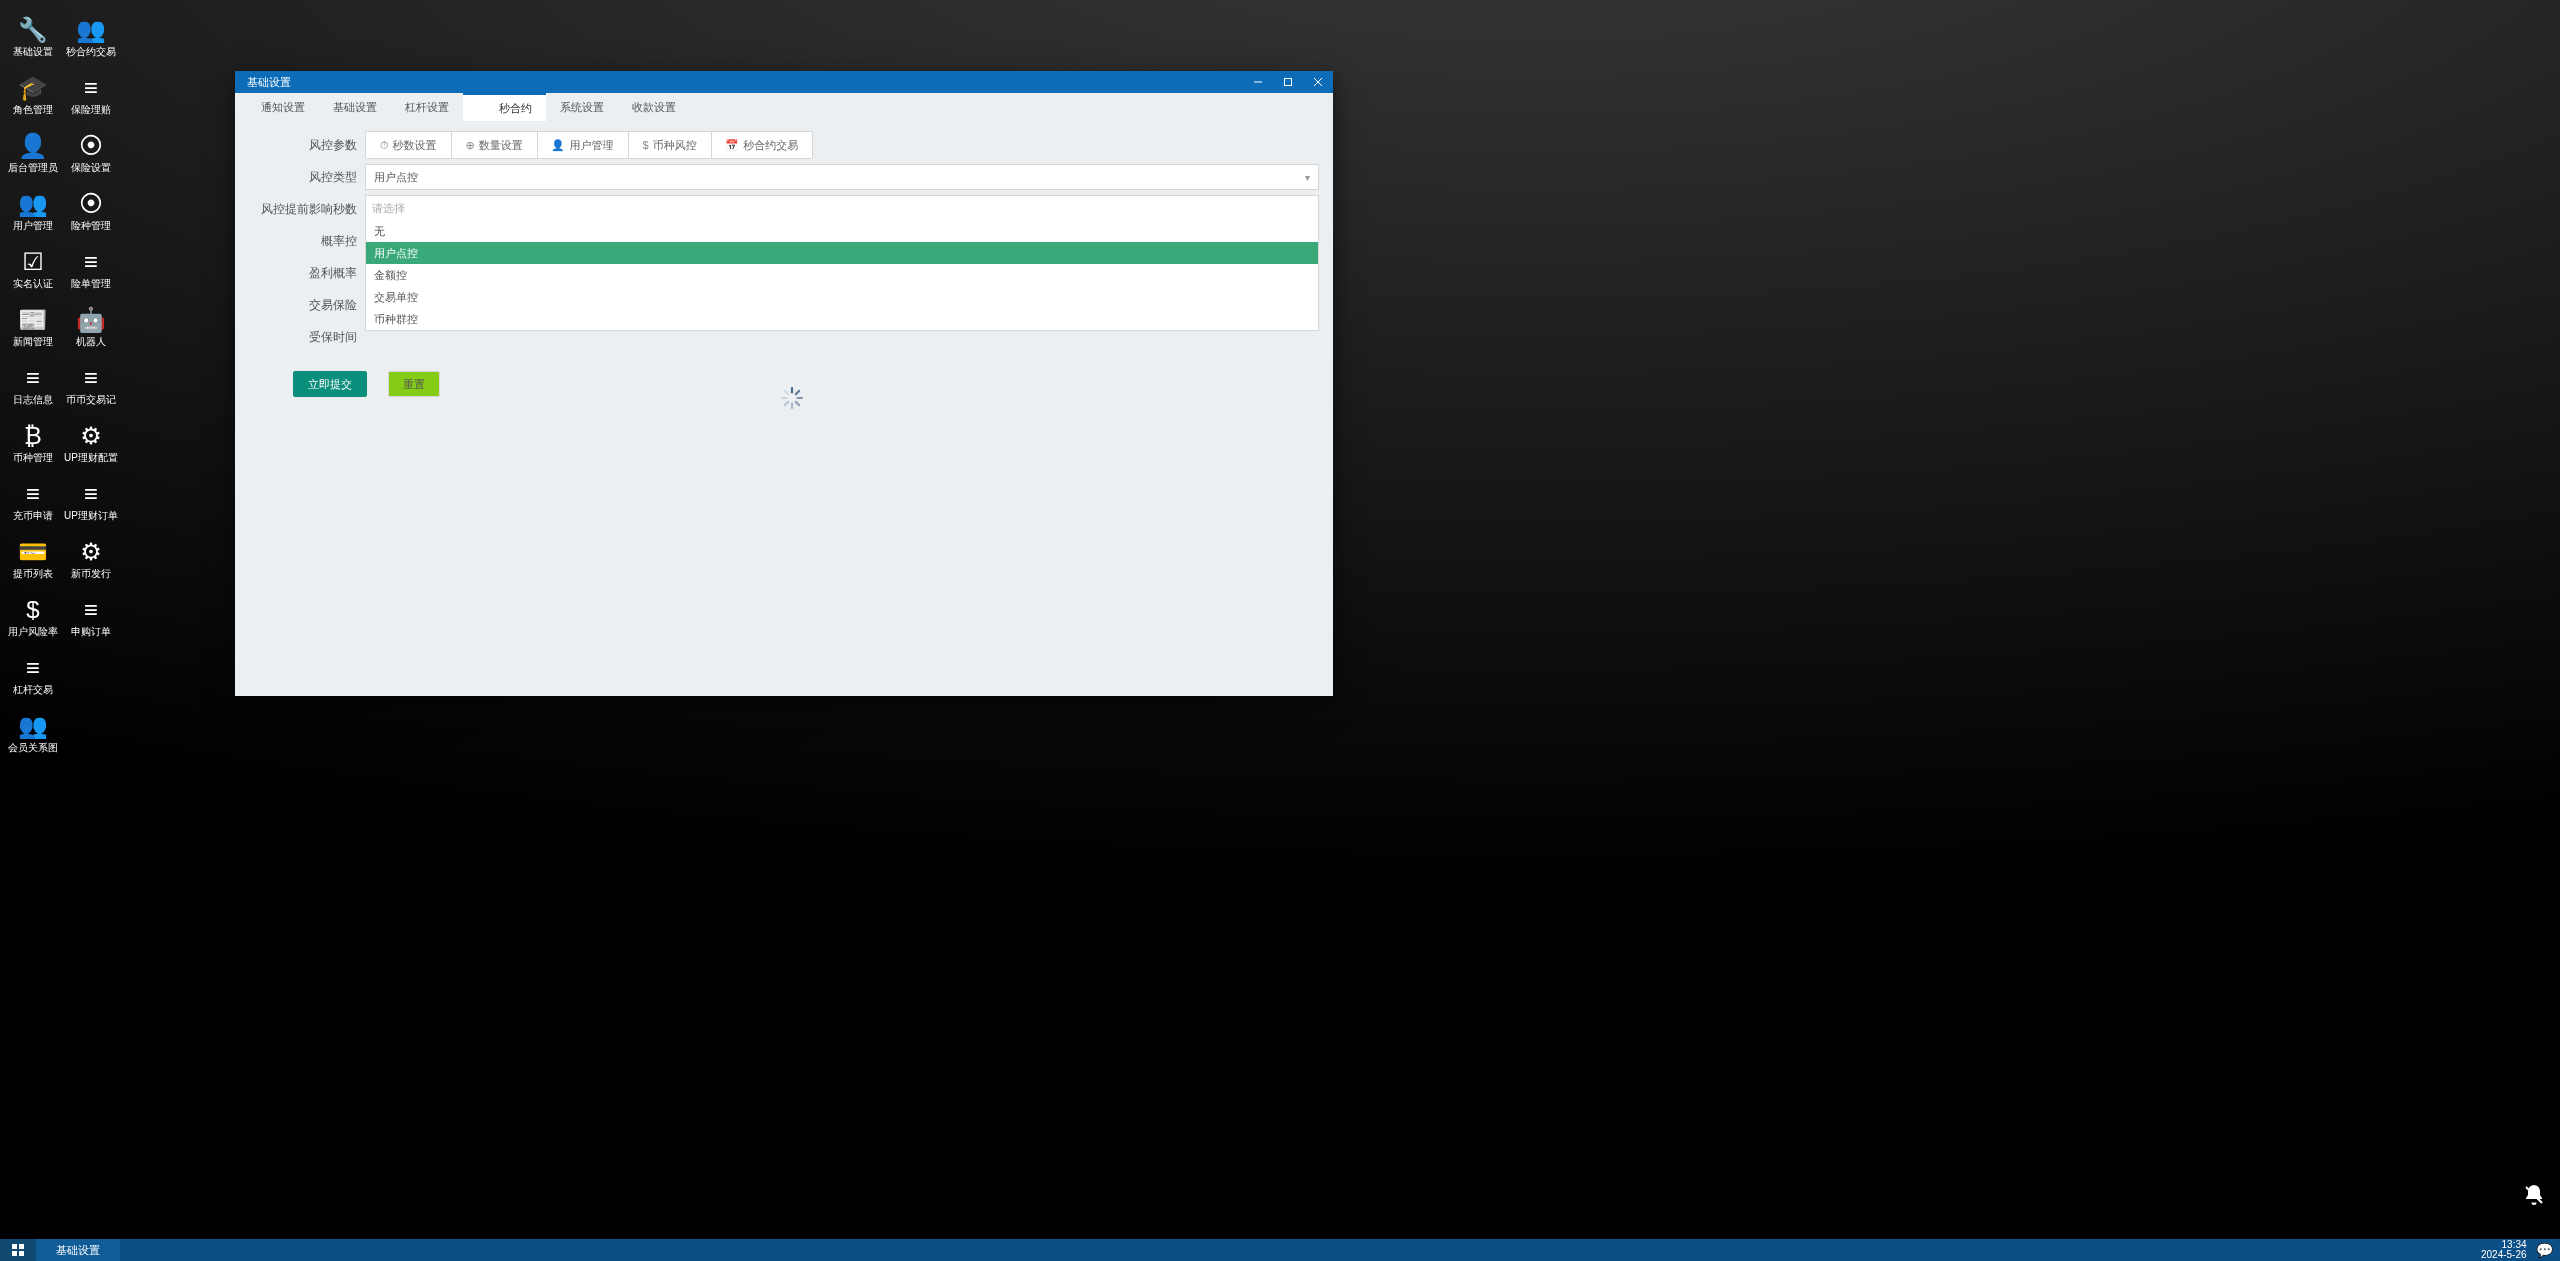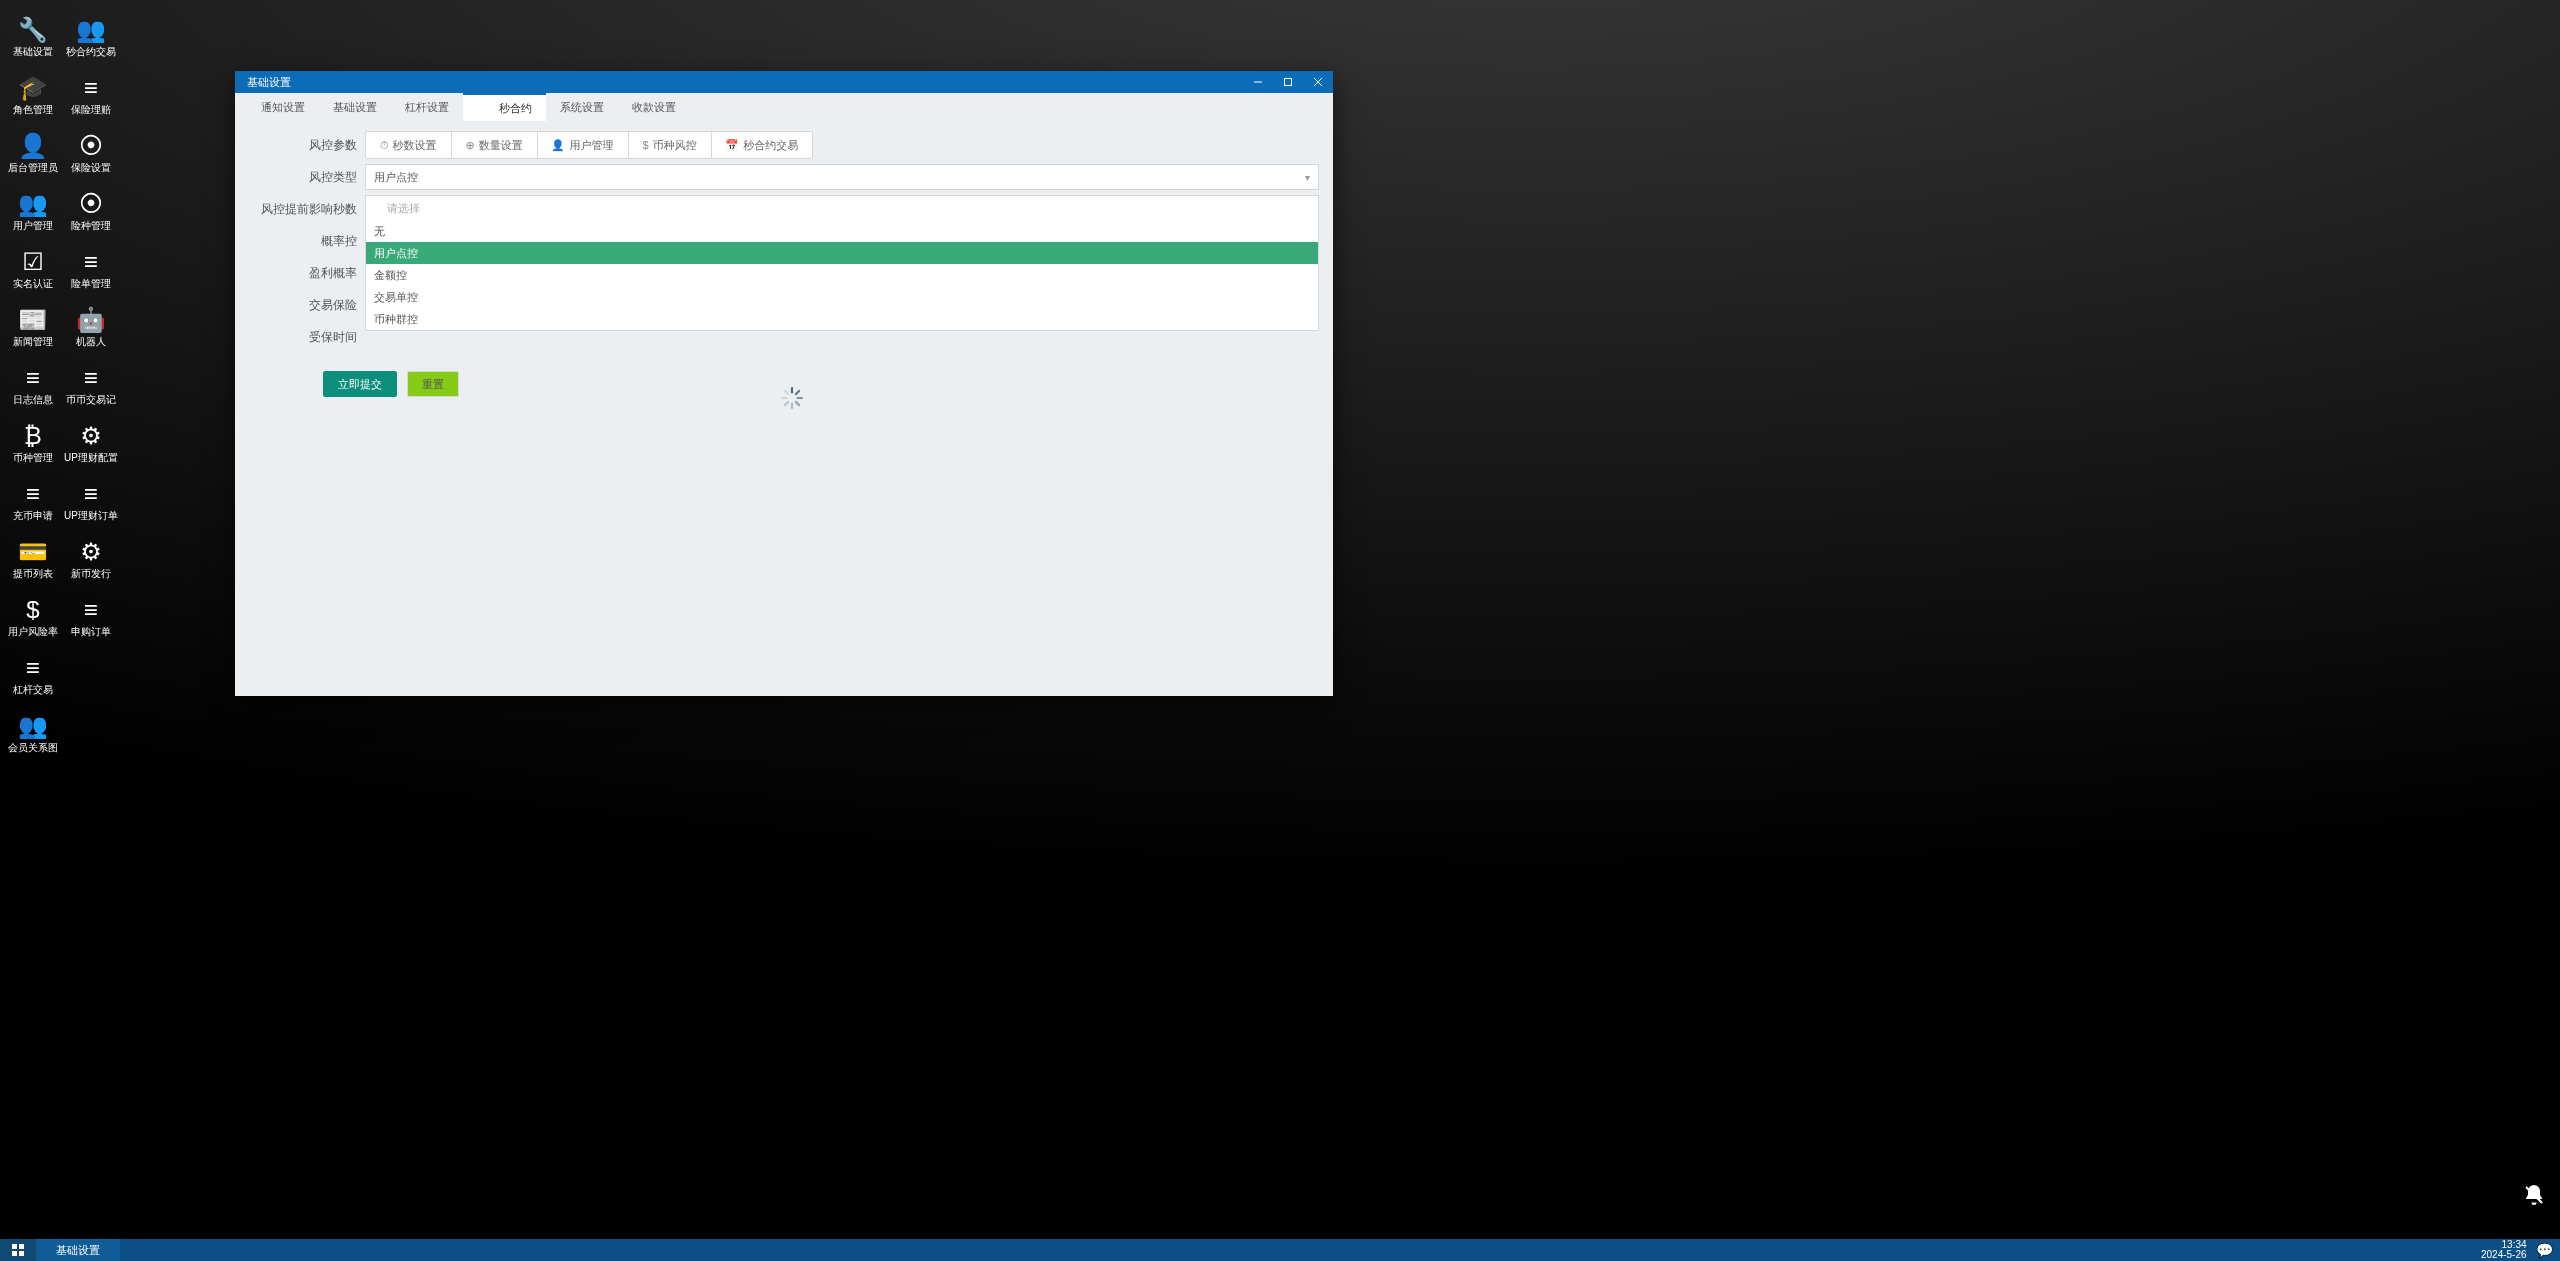--- a/index.html
+++ b/index.html
@@ -127,7 +127,7 @@
   }
   .dd-search {
     height: 24px; display: flex; align-items: center;
-    padding: 0 21px; color: #aaa; font-family: Liberation Mono, monospace;
+    padding: 0 6px; color: #aaa; font-family: Liberation Mono, monospace;
   }
   .dd-opt {
     height: 22px; display: flex; align-items: center;

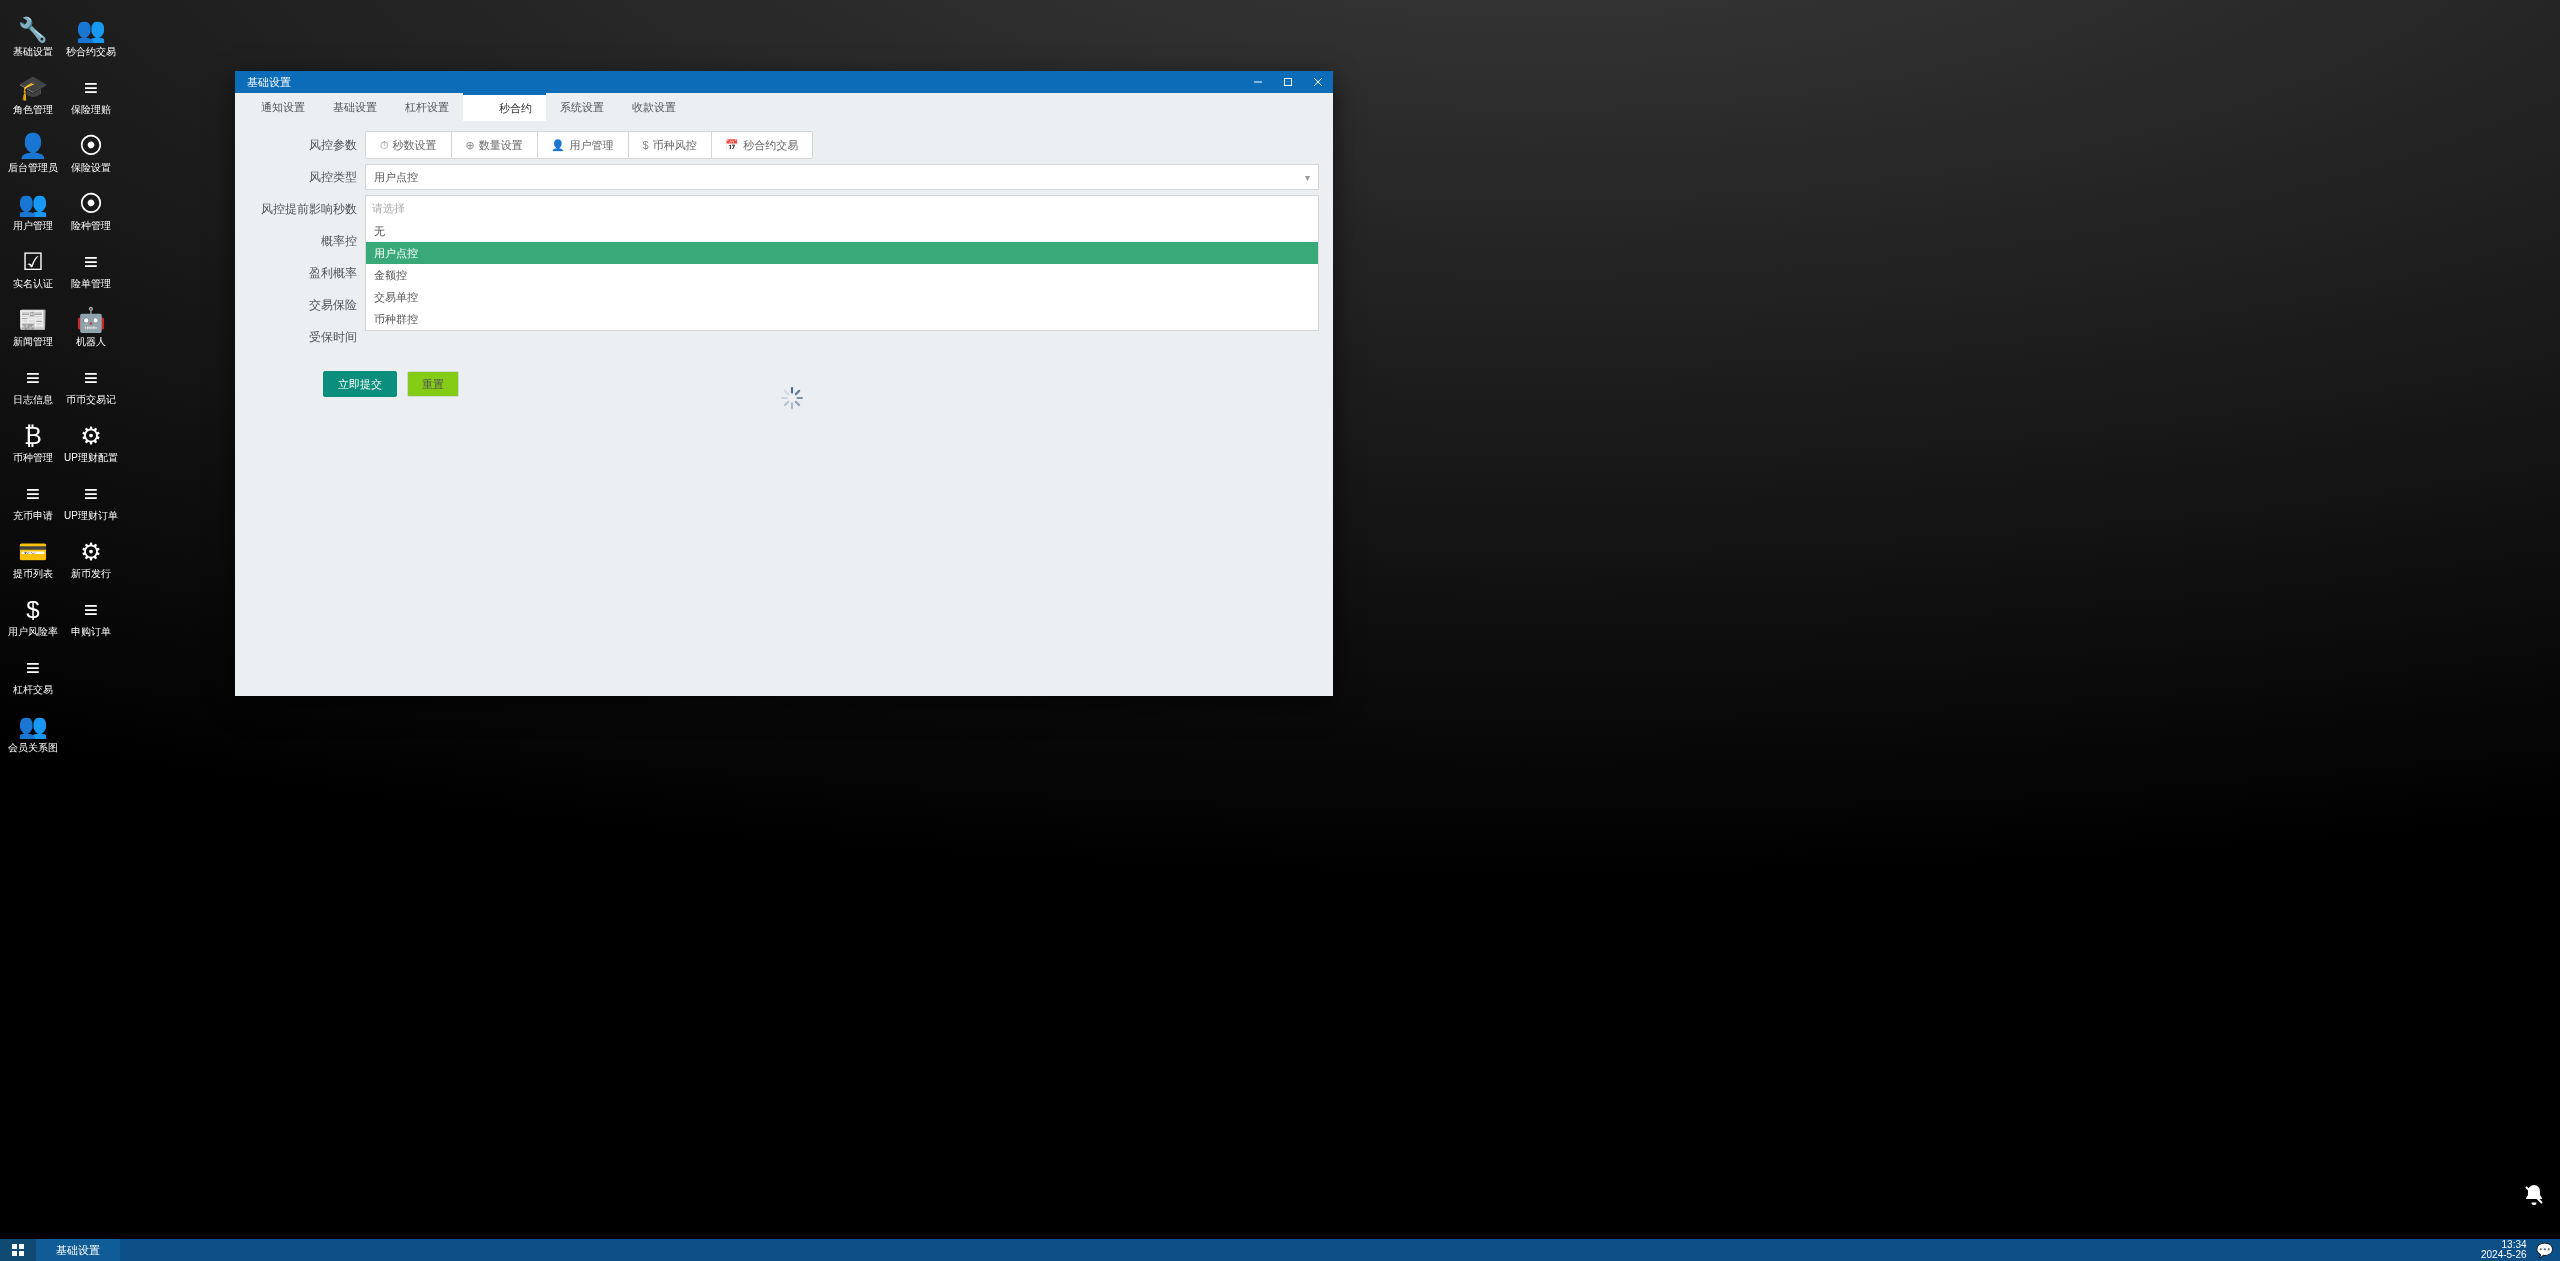--- a/index.html
+++ b/index.html
@@ -136,7 +136,7 @@
   .dd-opt.selected { background: #3aa97a; color: #fff; }
 
   
-  .btn-row { display: flex; gap: 10px; margin-left: 88px; margin-top: 18px; text-align: right; }
+  .btn-row { display: flex; gap: 21px; margin-left: 58px; margin-top: 18px; text-align: right; }
   .btn {
     height: 26px; padding: 0 14px; font-size: 11px;
     display: inline-flex; align-items: center; justify-content: center;

